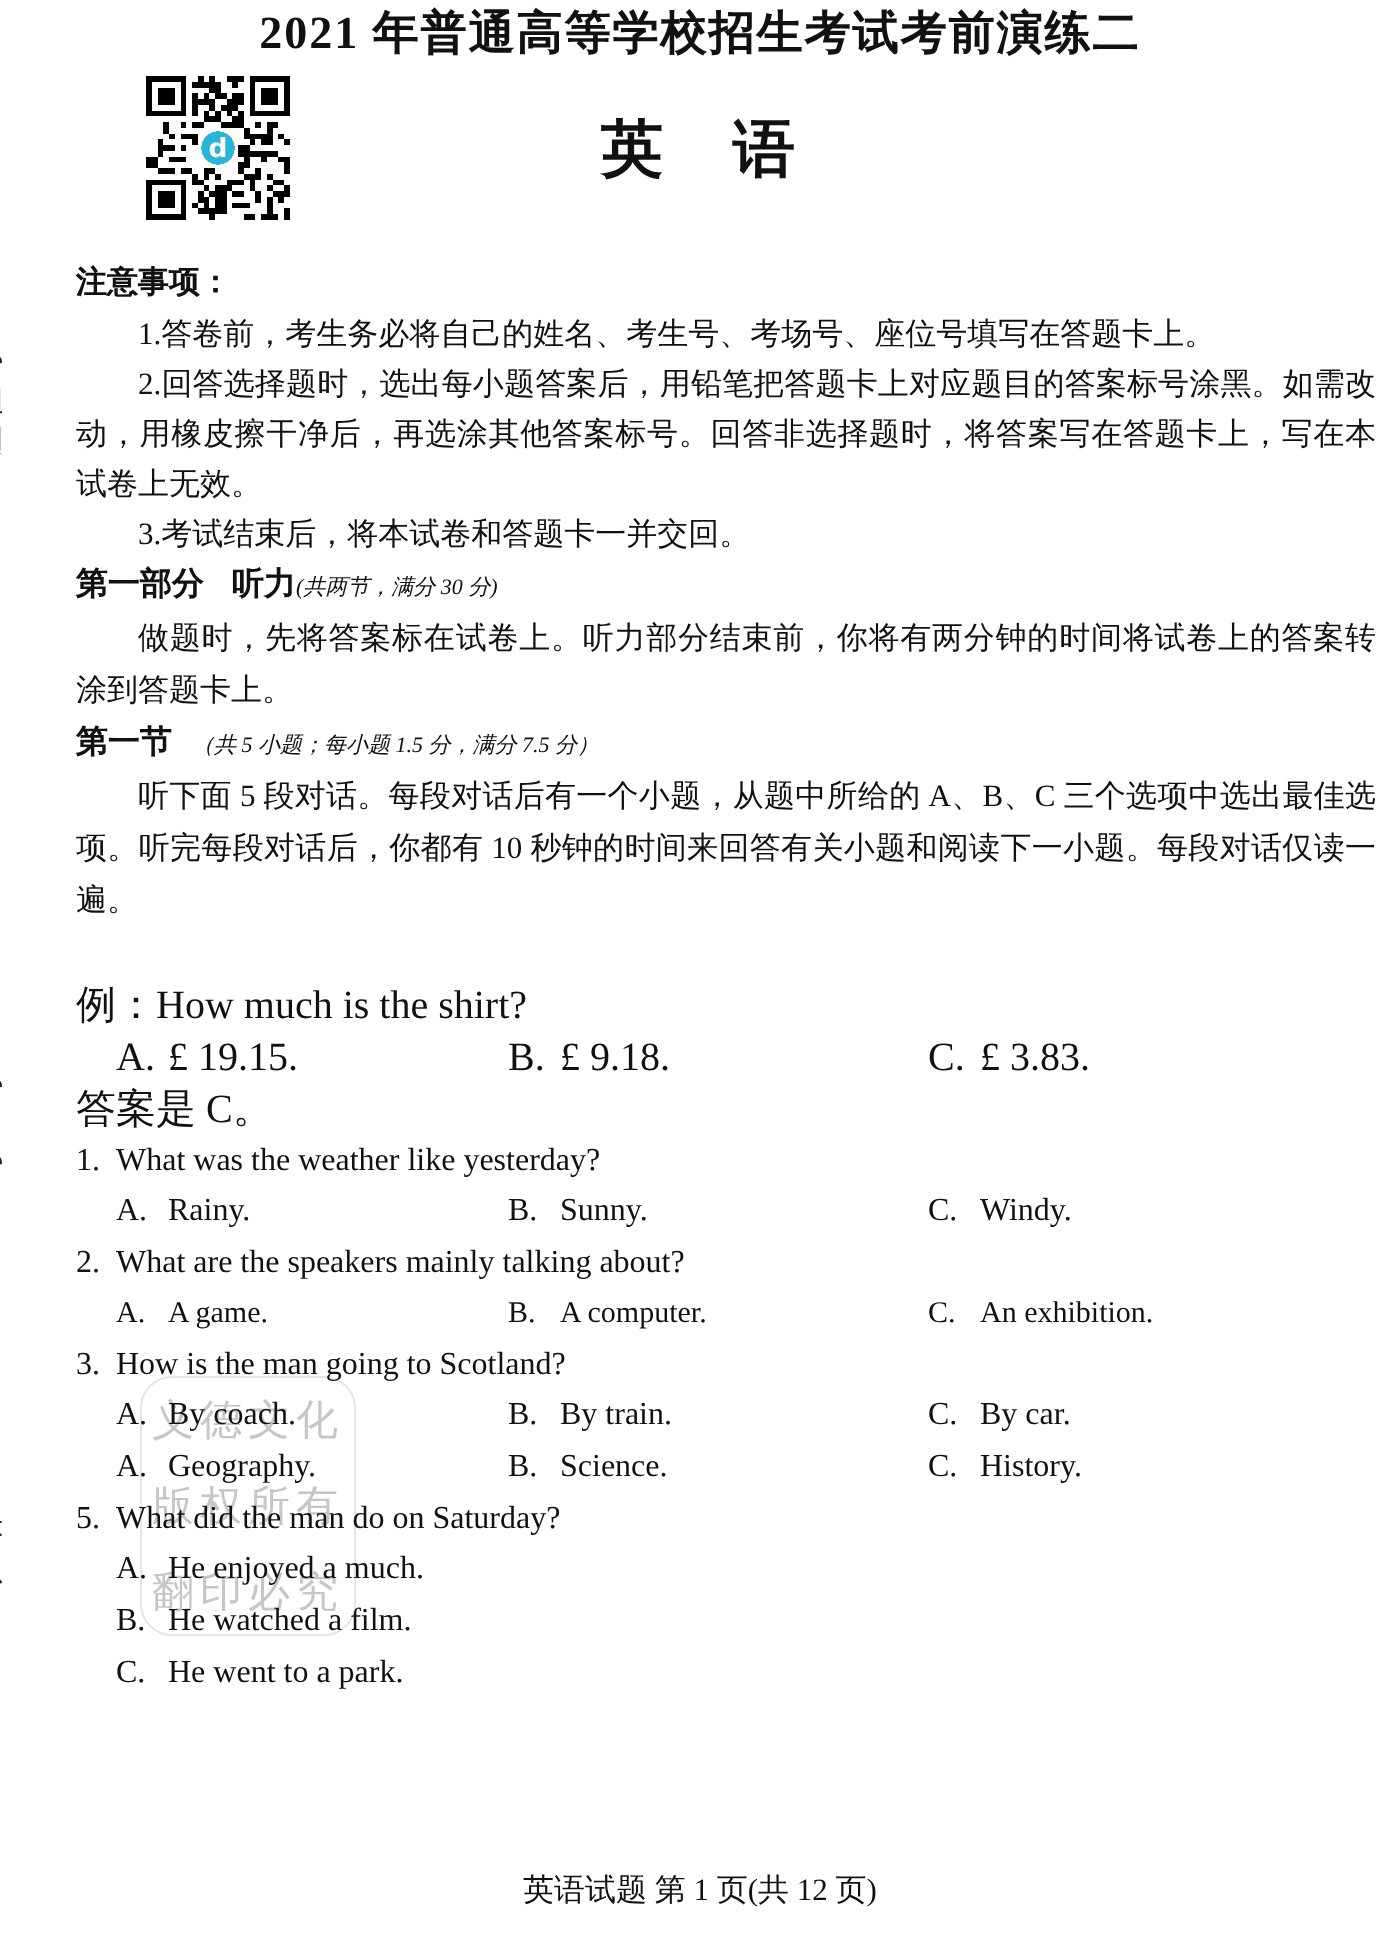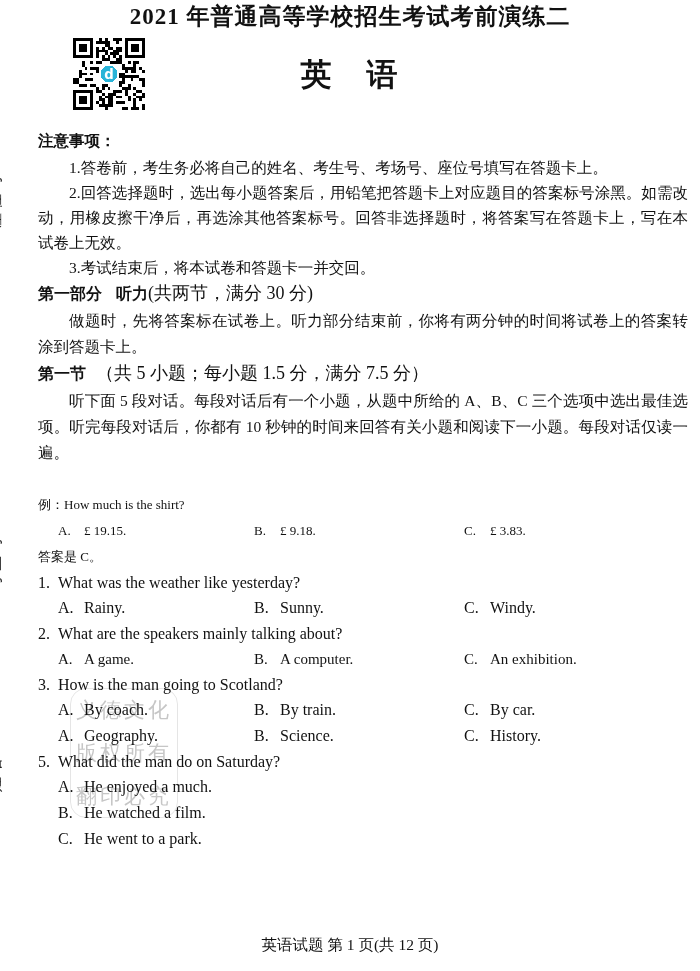--- a/index.html
+++ b/index.html
@@ -48,7 +48,7 @@
     font-size:15.5px;line-height:25px;text-align:justify;
   }
   .hei{font-family:Liberation Mono, monospace;font-weight:bold;}
-  .kai{font-size:18px;}
+  .kai{font-style:italic;font-size:11px;}
   .content p{margin:0;}
   .indent{text-indent:2em;}
 

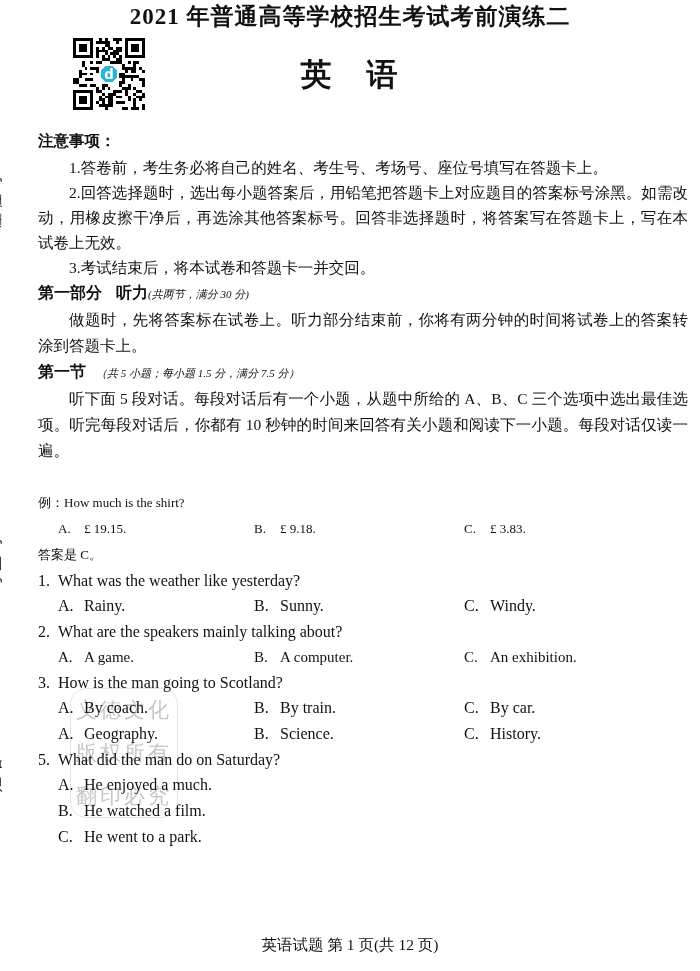--- a/index.html
+++ b/index.html
@@ -57,7 +57,7 @@
   .sec-head{margin-top:22px;line-height:26px;font-size:16px;}
   .intro{line-height:26px;}
 
-  .qa{margin-top:26px;font-size:13px;line-height:26px;}
+  .qa{margin-top:26px;font-size:20px;line-height:26px;}
   .qa .line{line-height:26px;}
   .qnum{display:inline-block;min-width:20px;}
   .optrow{display:flex;padding-left:20px;line-height:26px;}

